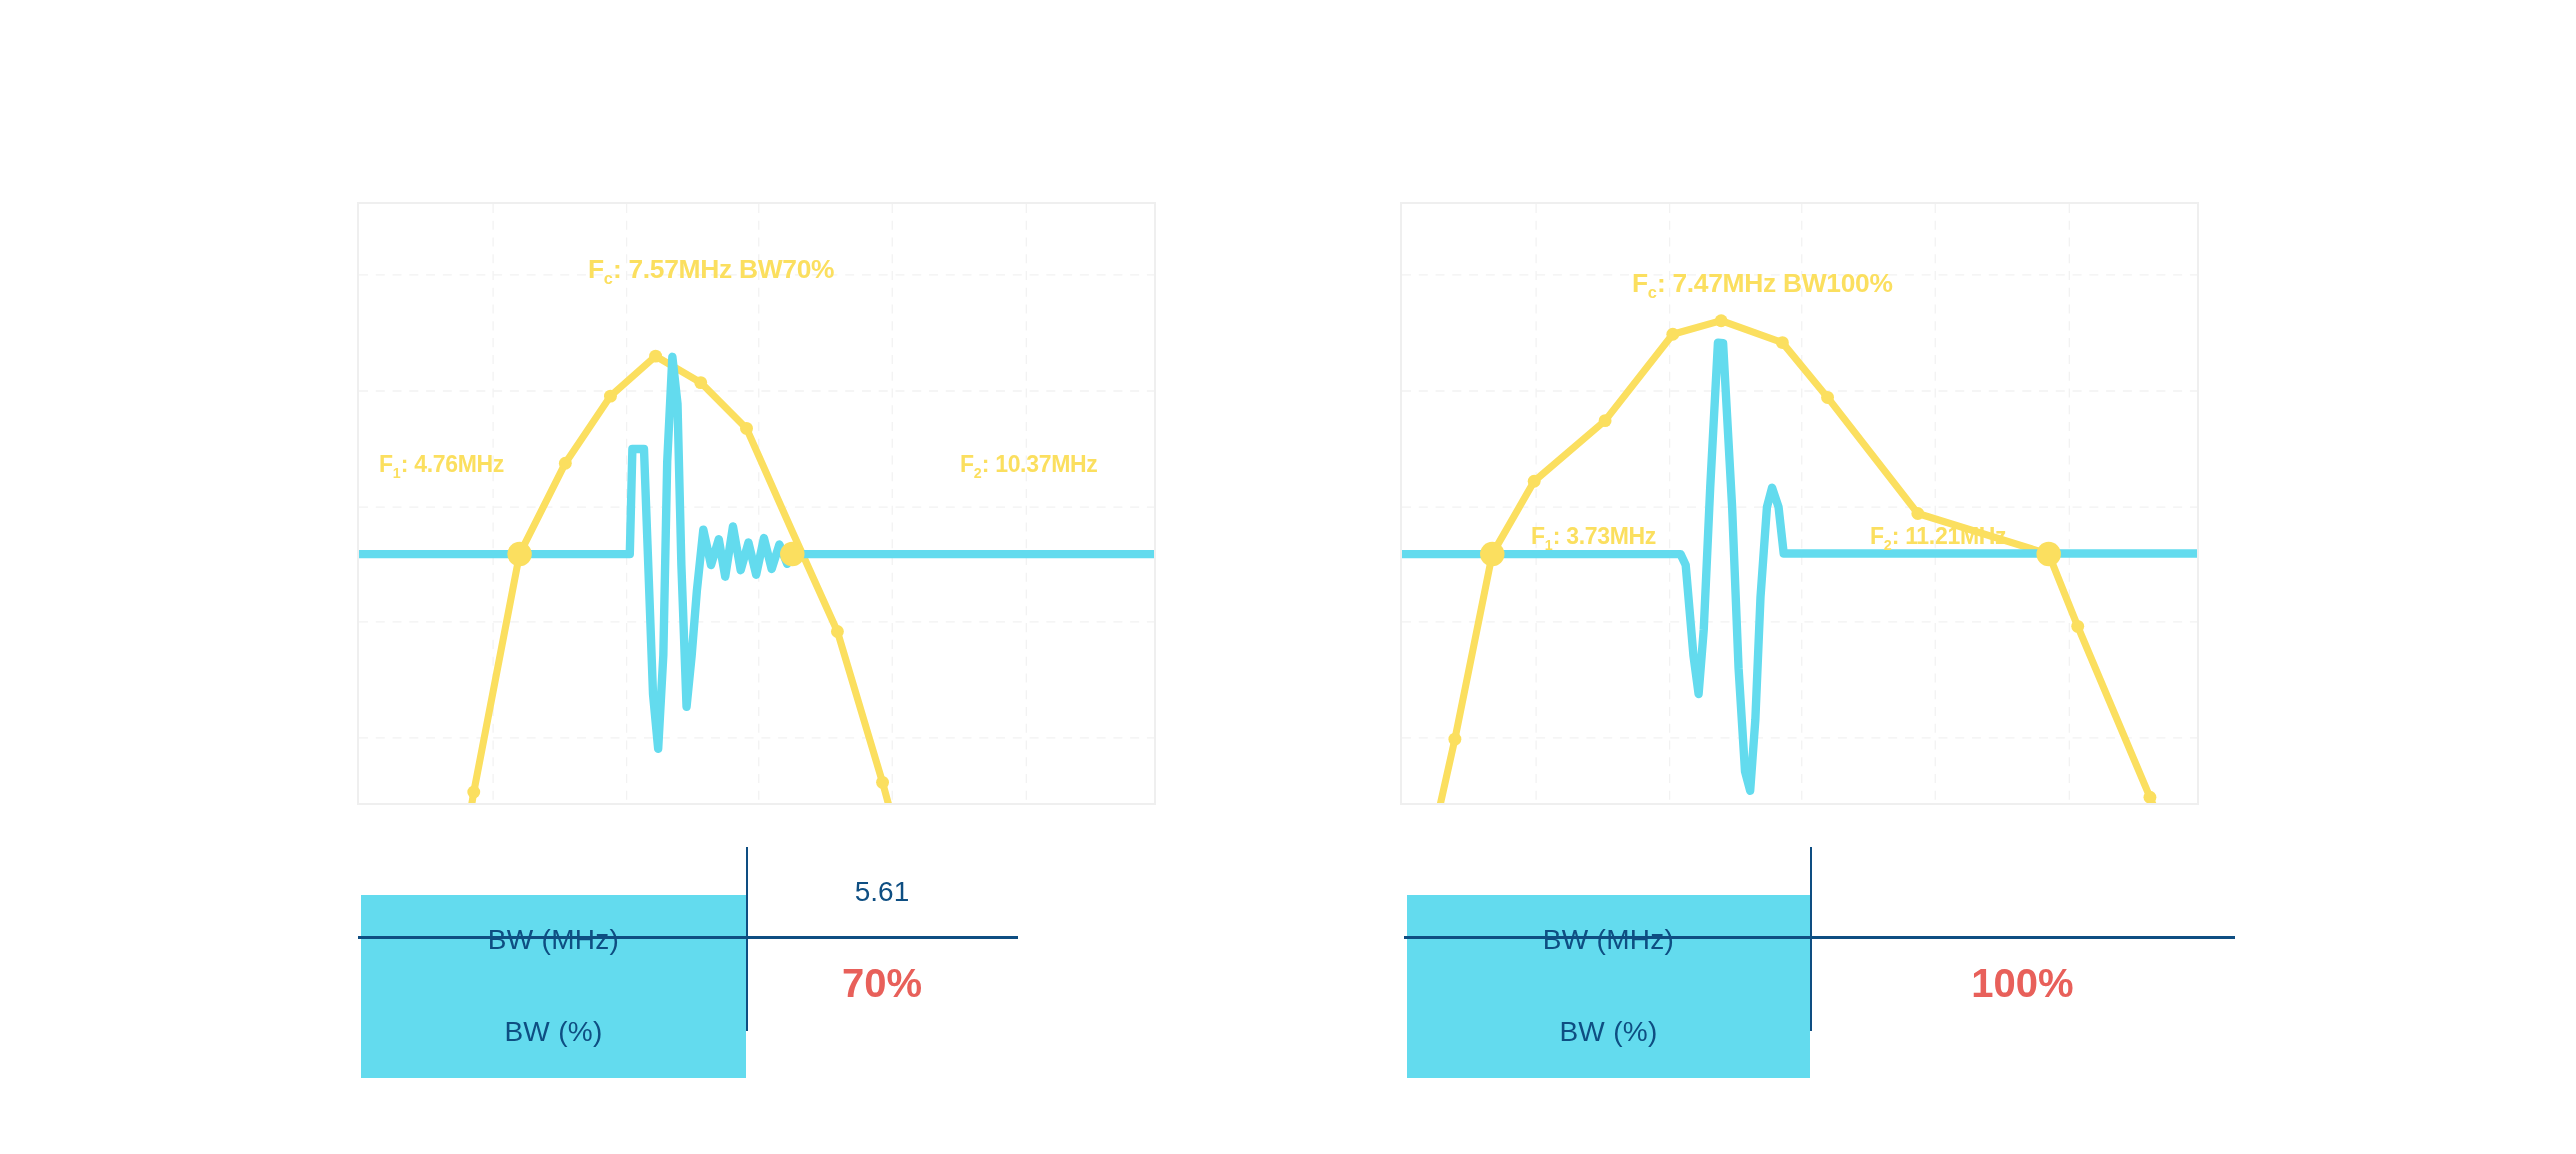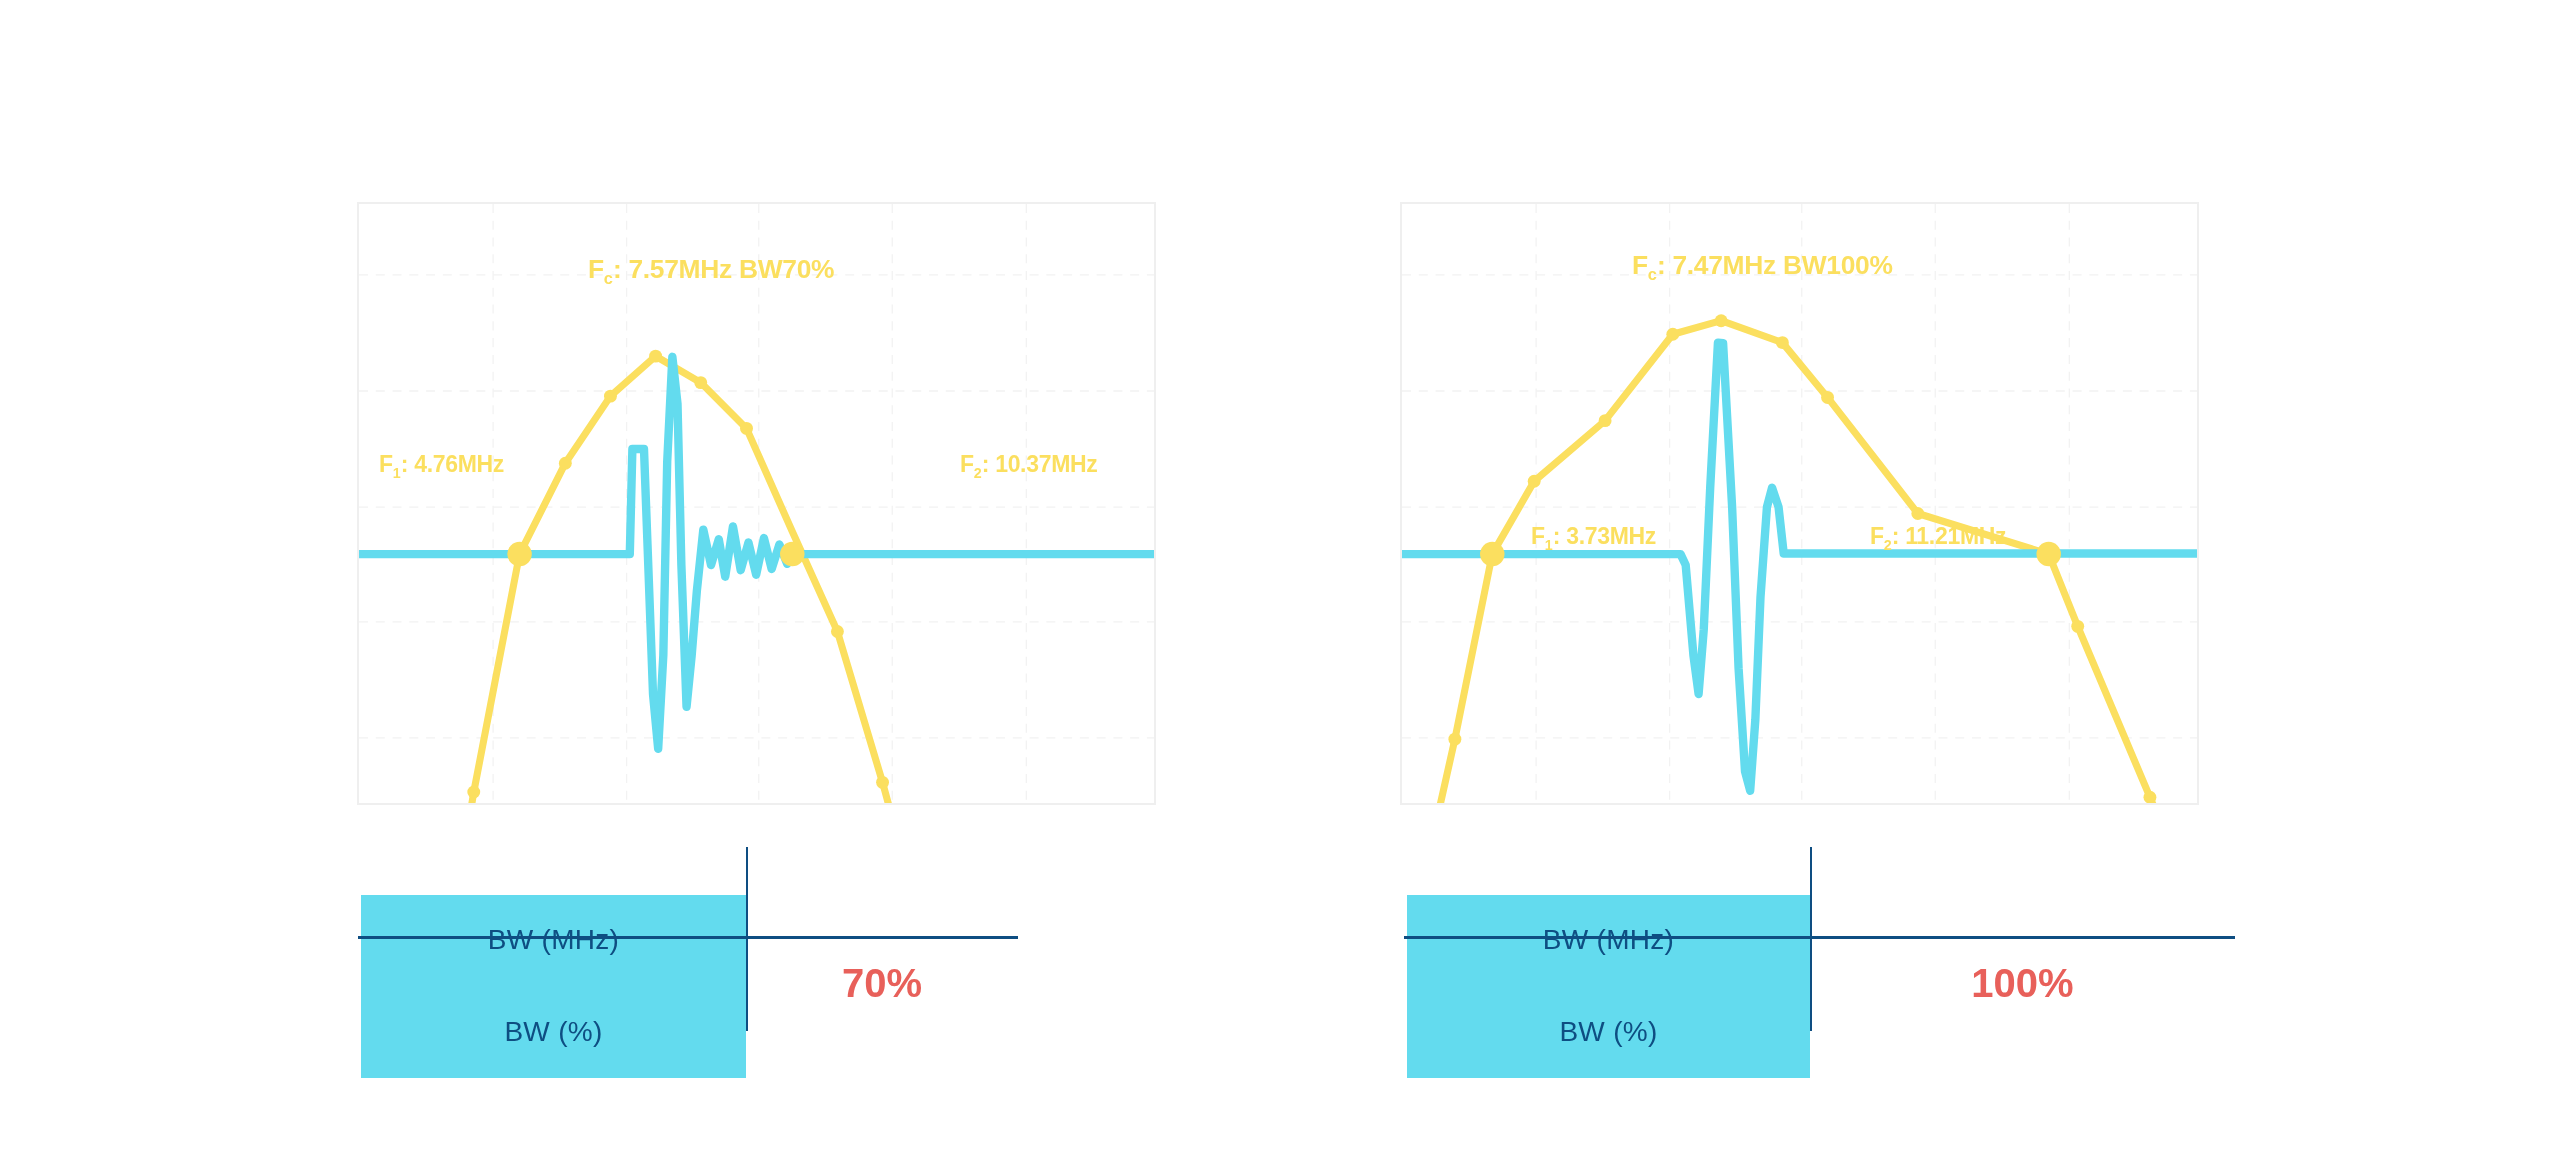--- a/index.html
+++ b/index.html
@@ -144,7 +144,7 @@
     </div>
   </div>
 
-  <div class="ann ann-fc" style="left:1632px;top:250px;">
+  <div class="ann ann-fc" style="left:1632px;top:268px;">
     <span>F</span><span class="sub">c</span><span>: 7.47MHz BW100%</span>
   </div>
 

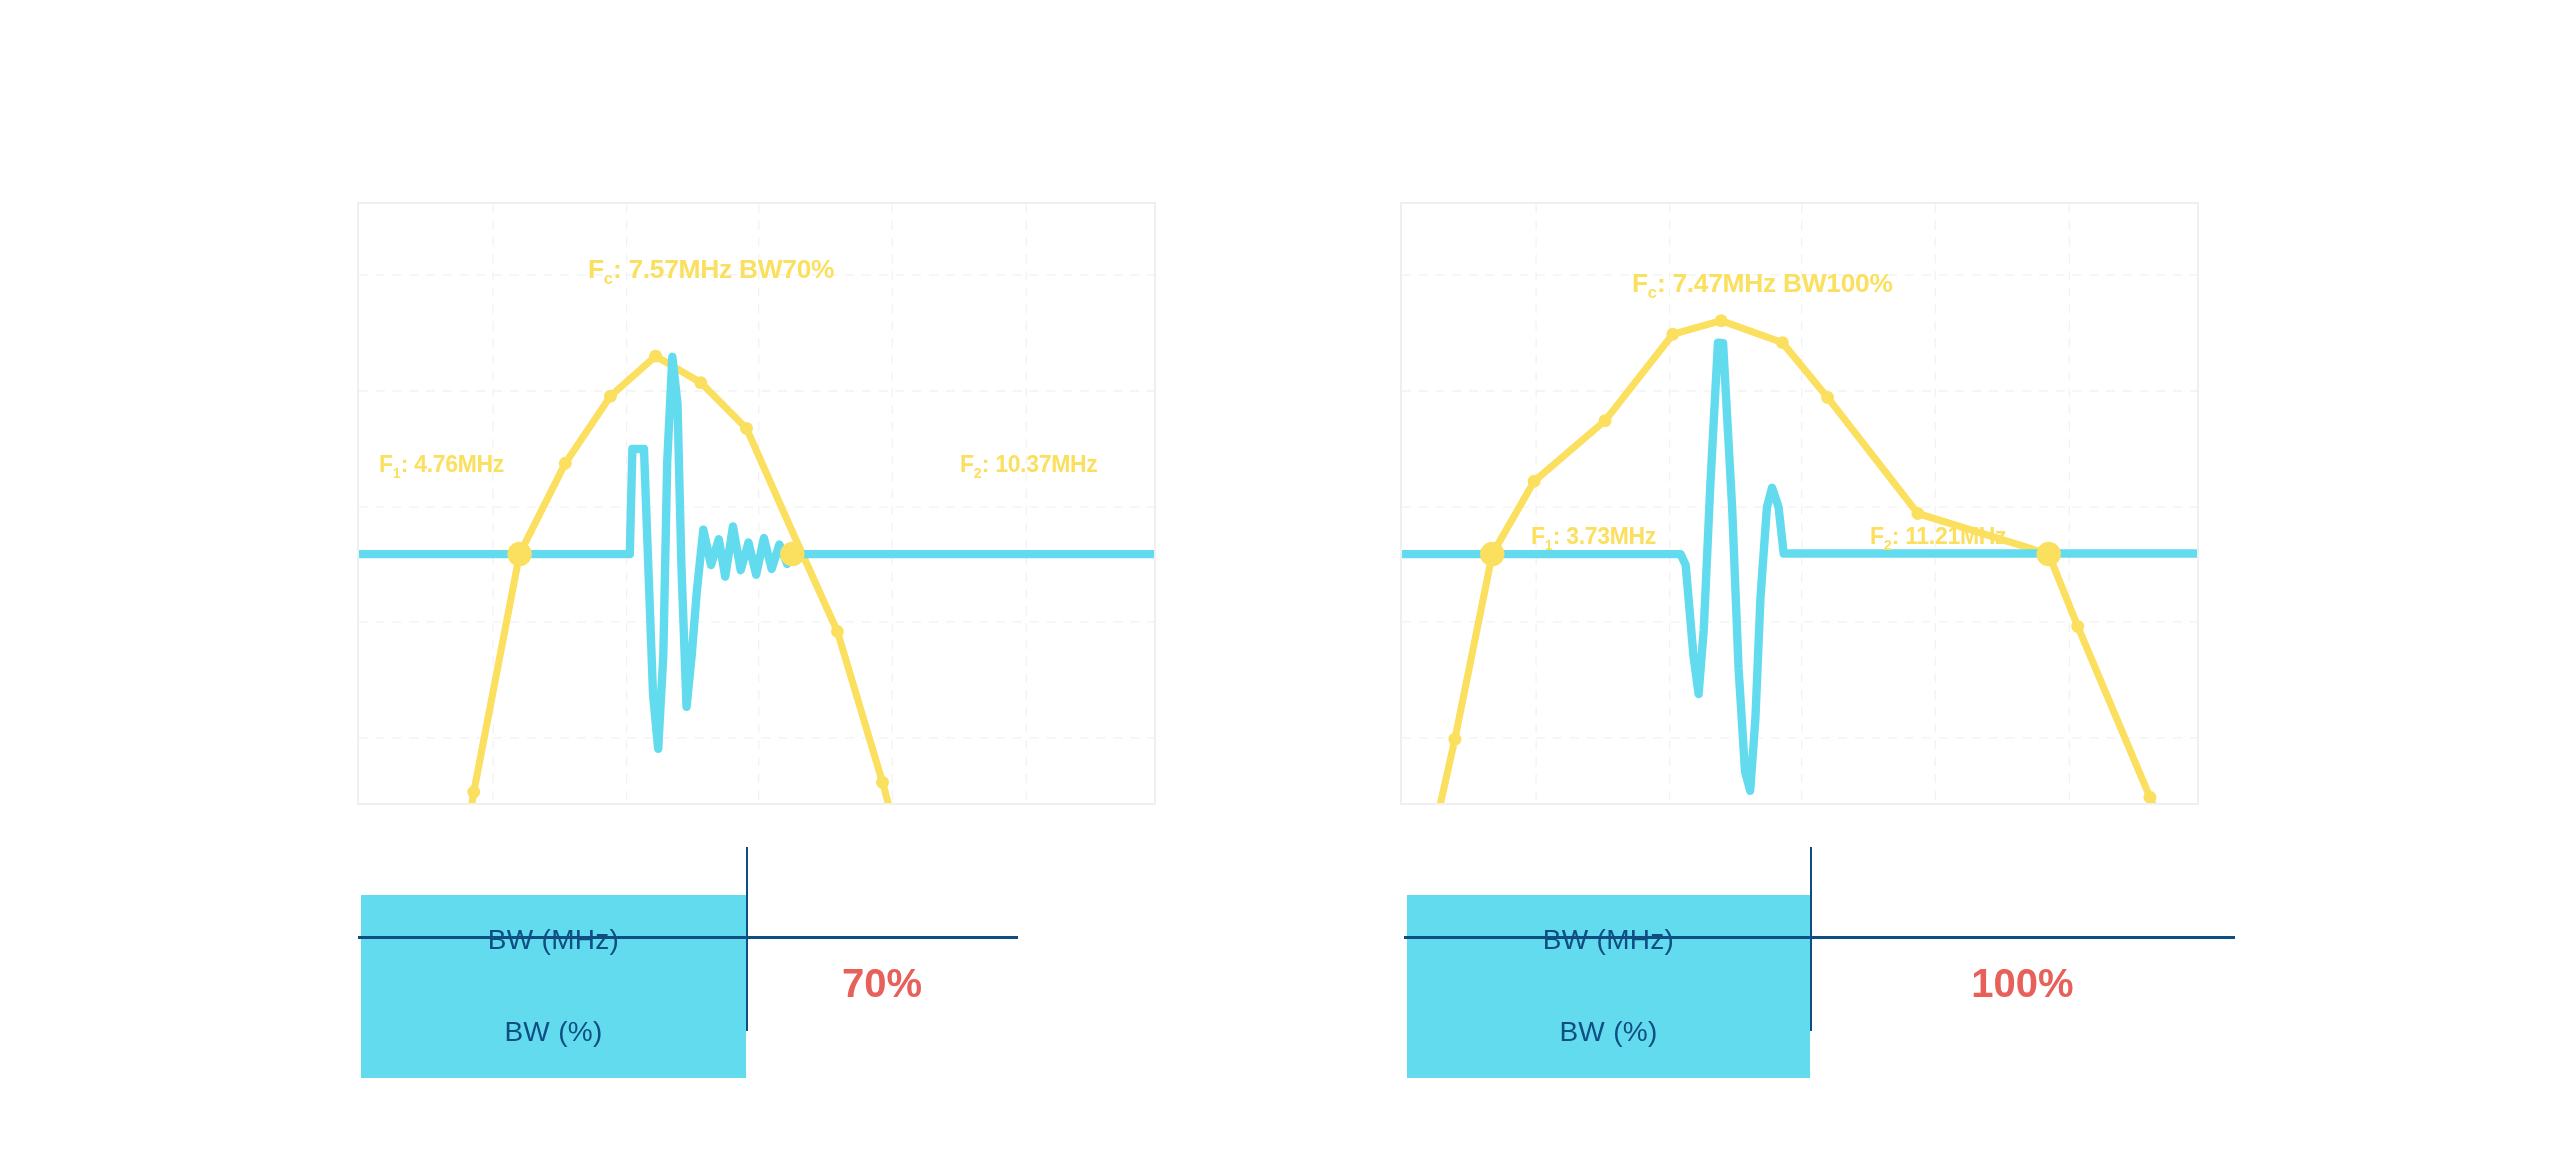--- a/index.html
+++ b/index.html
@@ -95,6 +95,7 @@
   <div class="bwtable" style="left:361px;top:847px;width:657px;height:187px;">
     <div class="bwrow" style="height:90px;">
       <div class="bwhead" style="width:385px;height:90px;">BW (MHz)</div>
+      <div class="bwval" style="width:272px;height:90px;">5.61</div>
     </div>
     <div class="bwrow" style="height:93px;">
       <div class="bwhead" style="width:385px;height:93px;">BW (%)</div>

